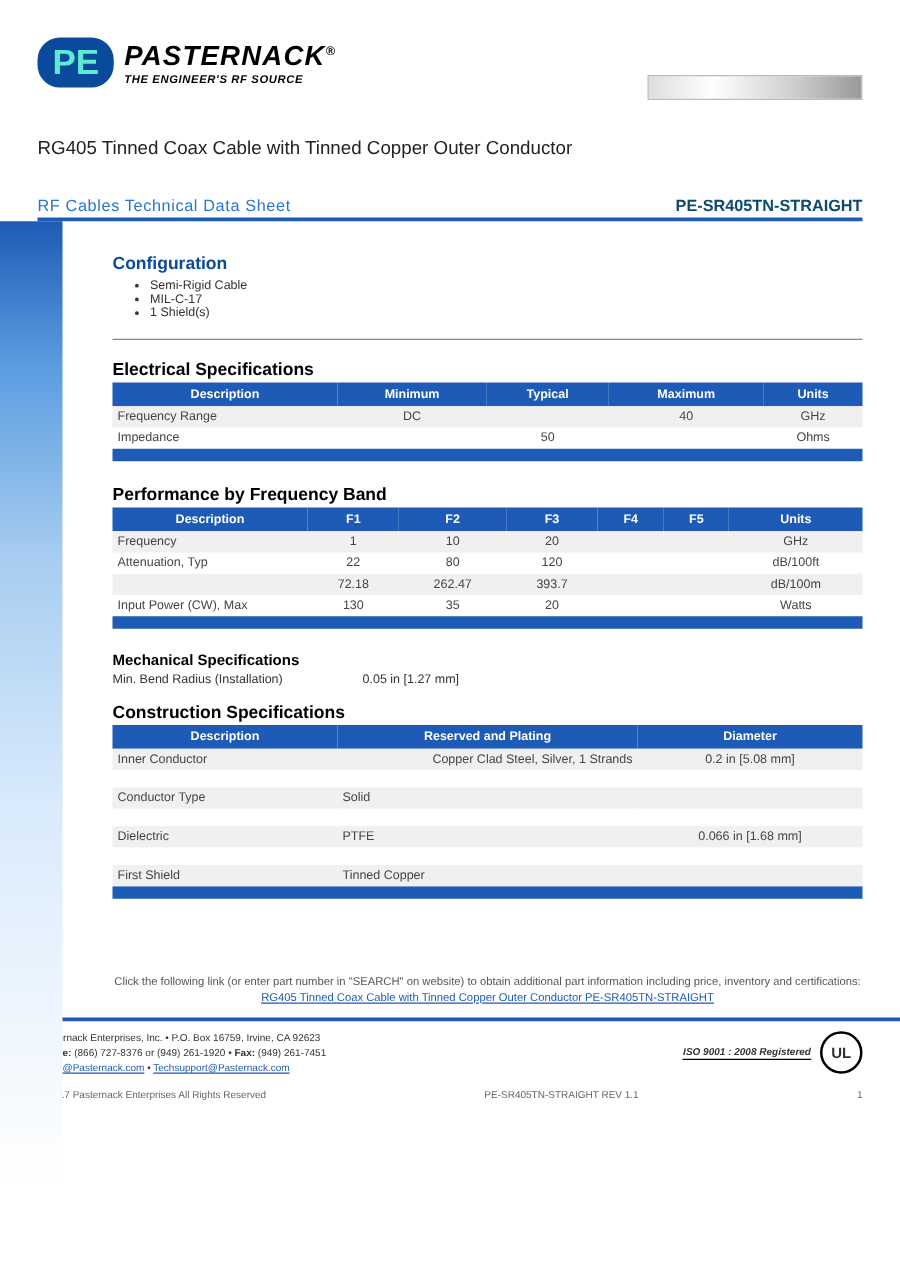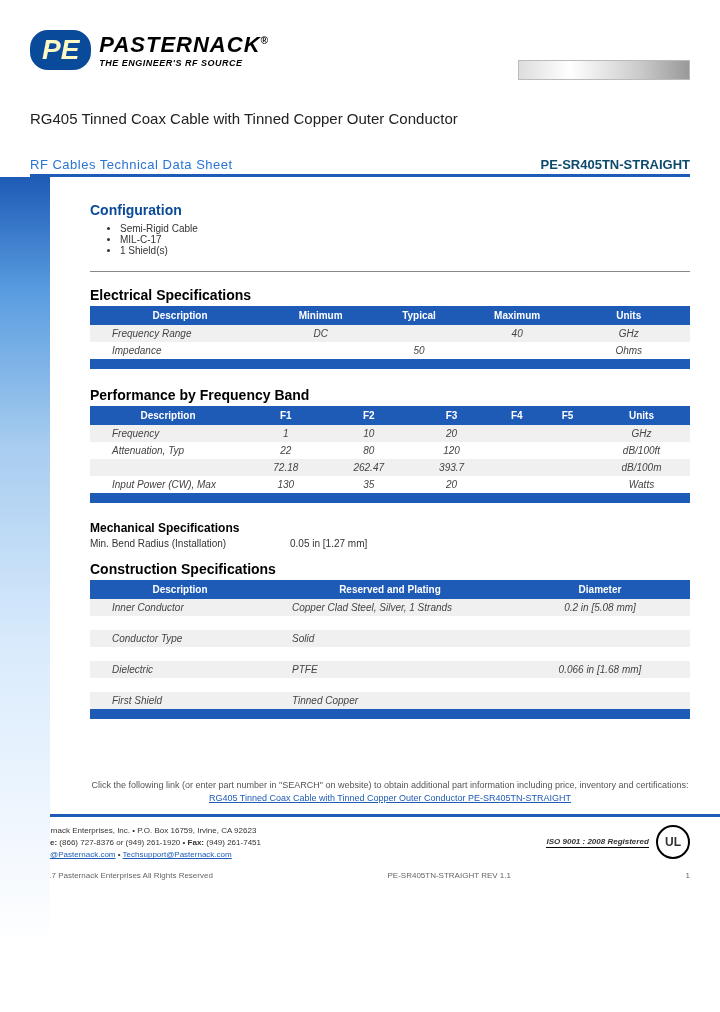--- a/index.html
+++ b/index.html
@@ -6,7 +6,7 @@
 .page { padding:20px 30px 10px 30px; position:relative; min-height:960px; }
 .header { display:flex; justify-content:space-between; align-items:center; }
 .logo-box { display:flex; align-items:center; }
-.pe-badge { background:#0a4a9a; color:#fef9c3; font-weight:bold; font-style:italic; font-size:28px; padding:2px 10px; border-radius:18px; border:2px solid #0a4a9a; }
+.pe-badge { background:#0a4a9a; color:#5eead4; font-weight:bold; font-size:28px; padding:2px 10px; border-radius:18px; border:2px solid #0a4a9a; }
 .logo-text { margin-left:8px; }
 .logo-text .name { font-size:22px; font-weight:bold; font-style:italic; letter-spacing:1px; color:#000; }
 .logo-text .name sup { font-size:10px; }

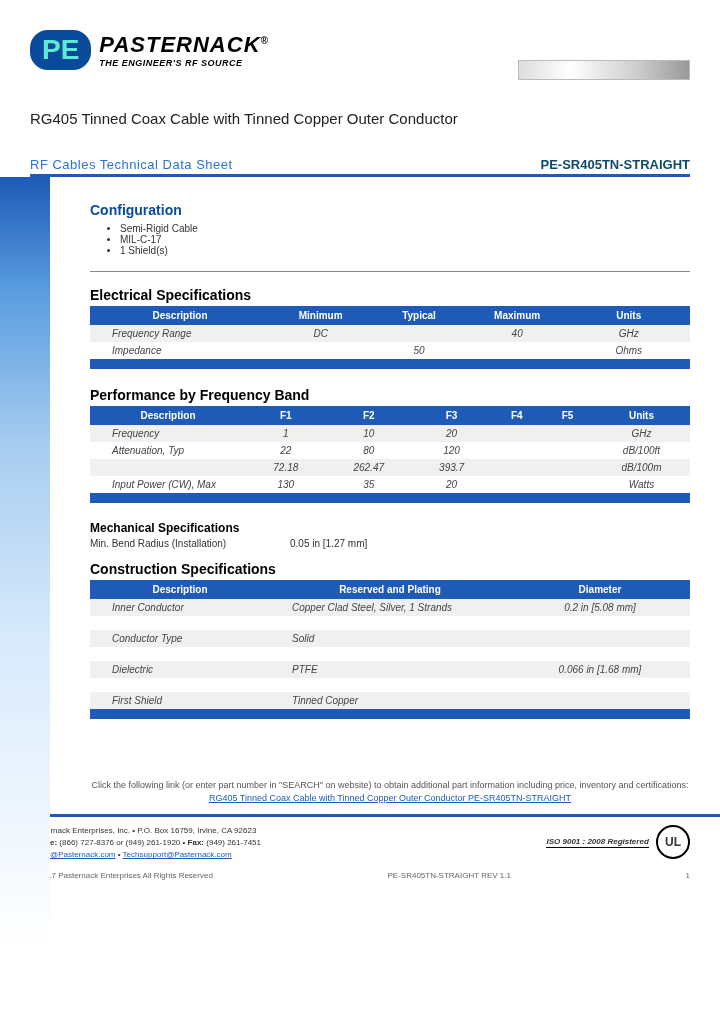--- a/index.html
+++ b/index.html
@@ -28,7 +28,7 @@
 table { border-collapse:collapse; width:100%; font-size:10px; margin-top:3px; position:relative; z-index:1; }
 thead th { background:#1e5bb6; color:#fff; font-weight:bold; padding:4px 6px; text-align:center; }
 thead th:first-child { text-align:center; }
-tbody td { padding:3px 22px; color:#444; text-align:center;font-style:italic; }
+tbody td { padding:3px 4px; color:#444; text-align:center; }
 tbody td:first-child { text-align:left; }
 tbody tr:nth-child(odd) { background:#f0f0f0; }
 .bar-end { height:10px; background:#1e5bb6; }

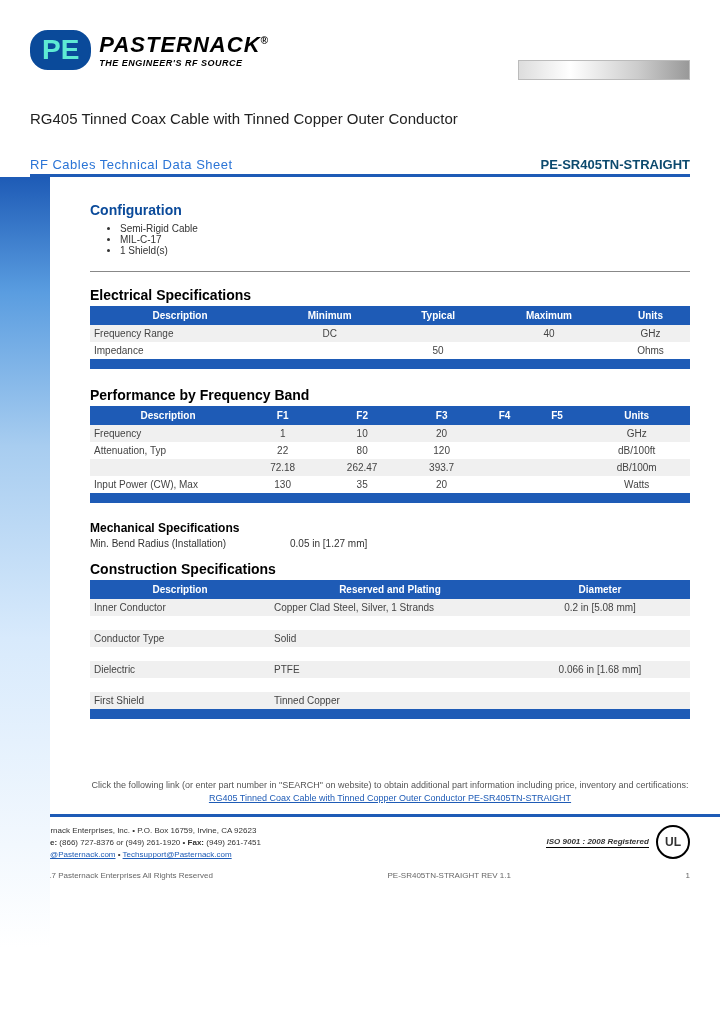--- a/index.html
+++ b/index.html
@@ -181,7 +181,7 @@
         <tbody id="mech-body">
             <tr>
               <td>Inner Conductor</td>
-              <td style="text-align: left;">Copper Clad Steel, Silver, 1 Strands</td>
+              <td style="text-align: right;">Copper Clad Steel, Silver, 1 Strands</td>
               <td>0.2 in [5.08 mm]</td>
             </tr>
             <tr style="background: rgb(255, 255, 255);">

